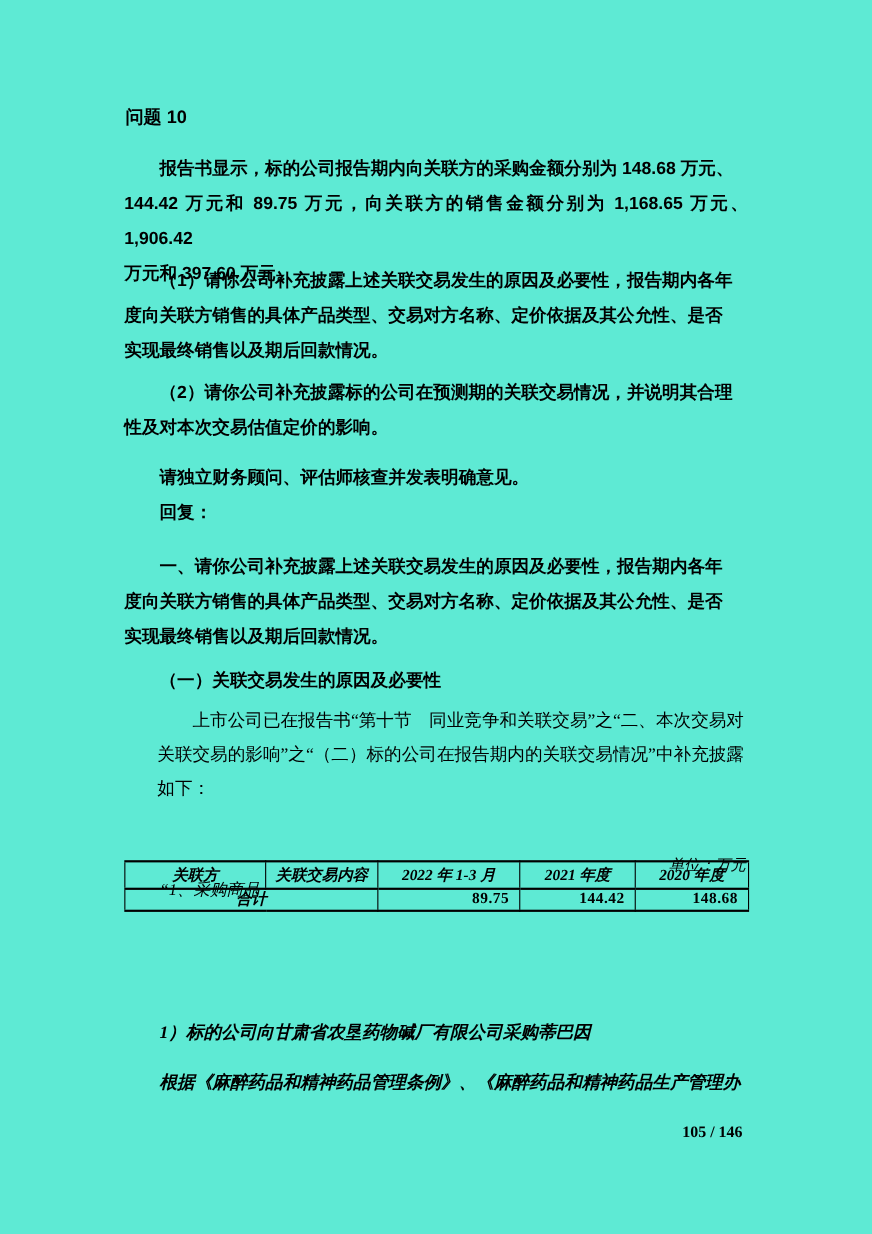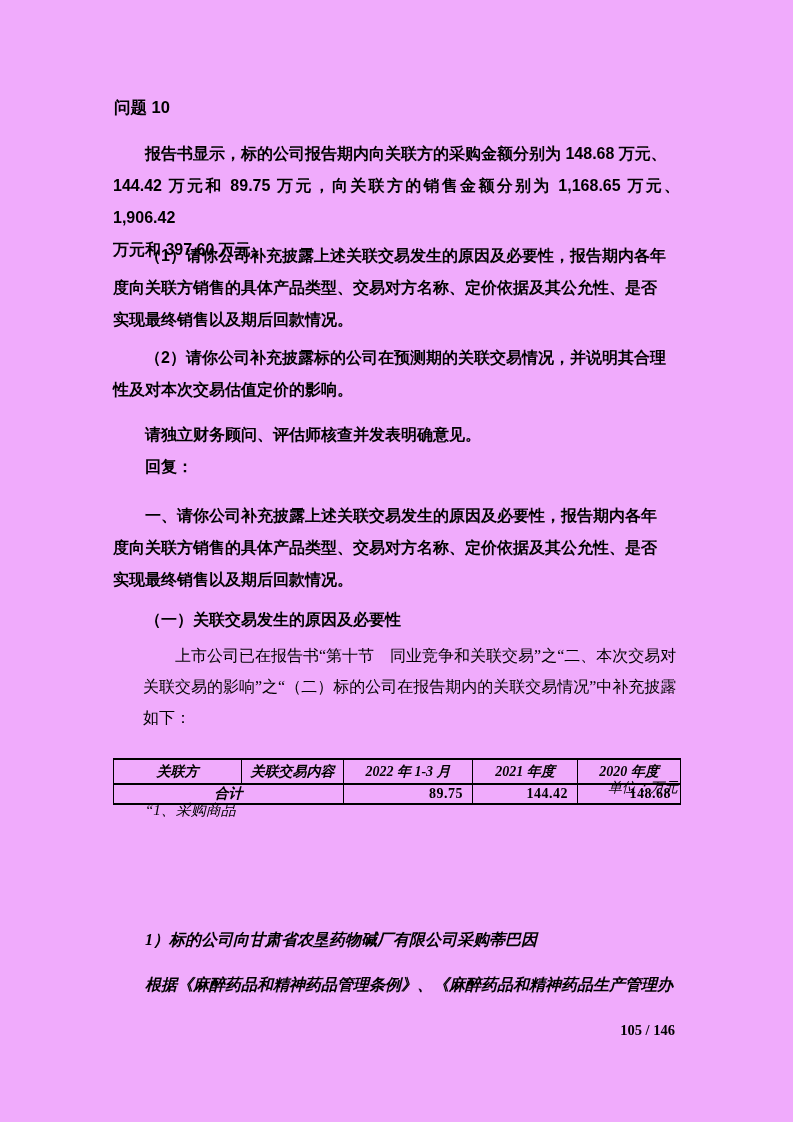--- a/index.html
+++ b/index.html
@@ -8,7 +8,7 @@
     position: relative;
     width: 793px;
     height: 1122px;
-    background: #f0abfc;
+    background: #5eead4;
     color: #000;
     overflow: hidden;
     font-family: "Liberation Serif", serif;

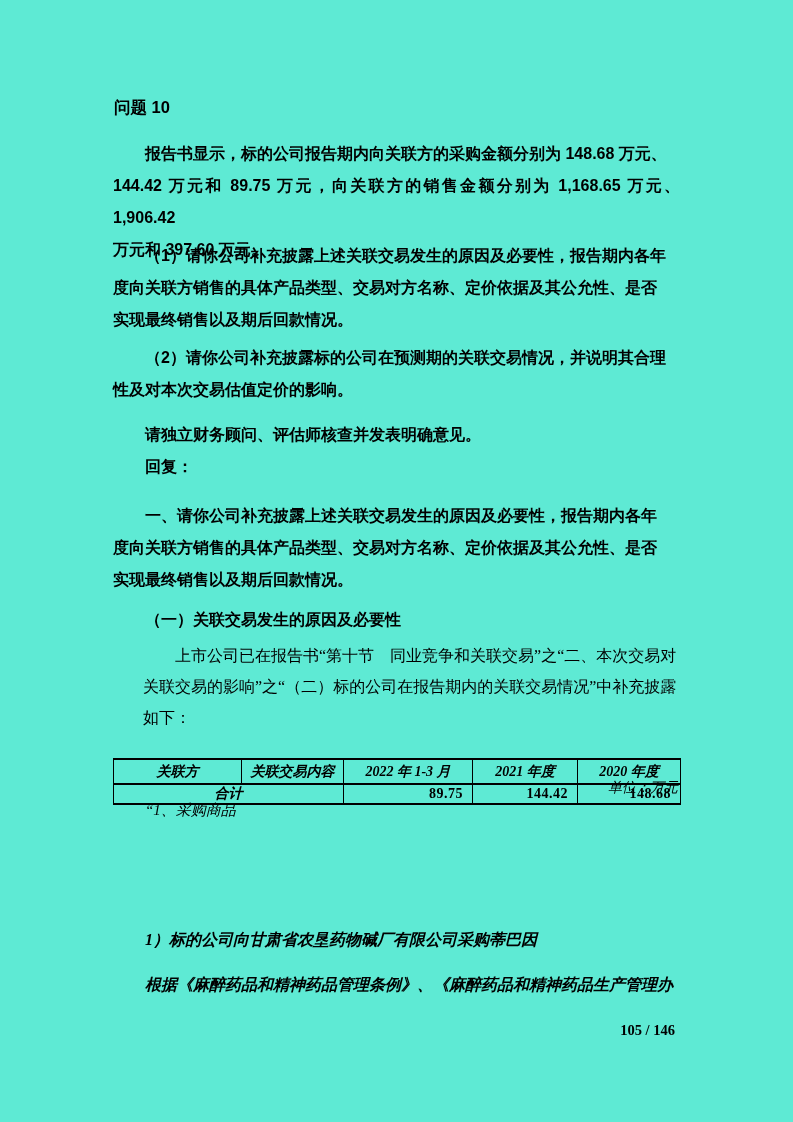--- a/index.html
+++ b/index.html
@@ -40,7 +40,7 @@
     padding-right: 5px; font-family: "Liberation Serif", serif;
   }
   table.tbl {
-    position: absolute; left: 113px; top: 758px; width: 567px;
+    position: absolute; left: 113px; top: 782px; width: 567px;
     border-collapse: collapse; table-layout: fixed;
     border-top: 2.5px solid #000; border-bottom: 2.5px solid #000;
   }

